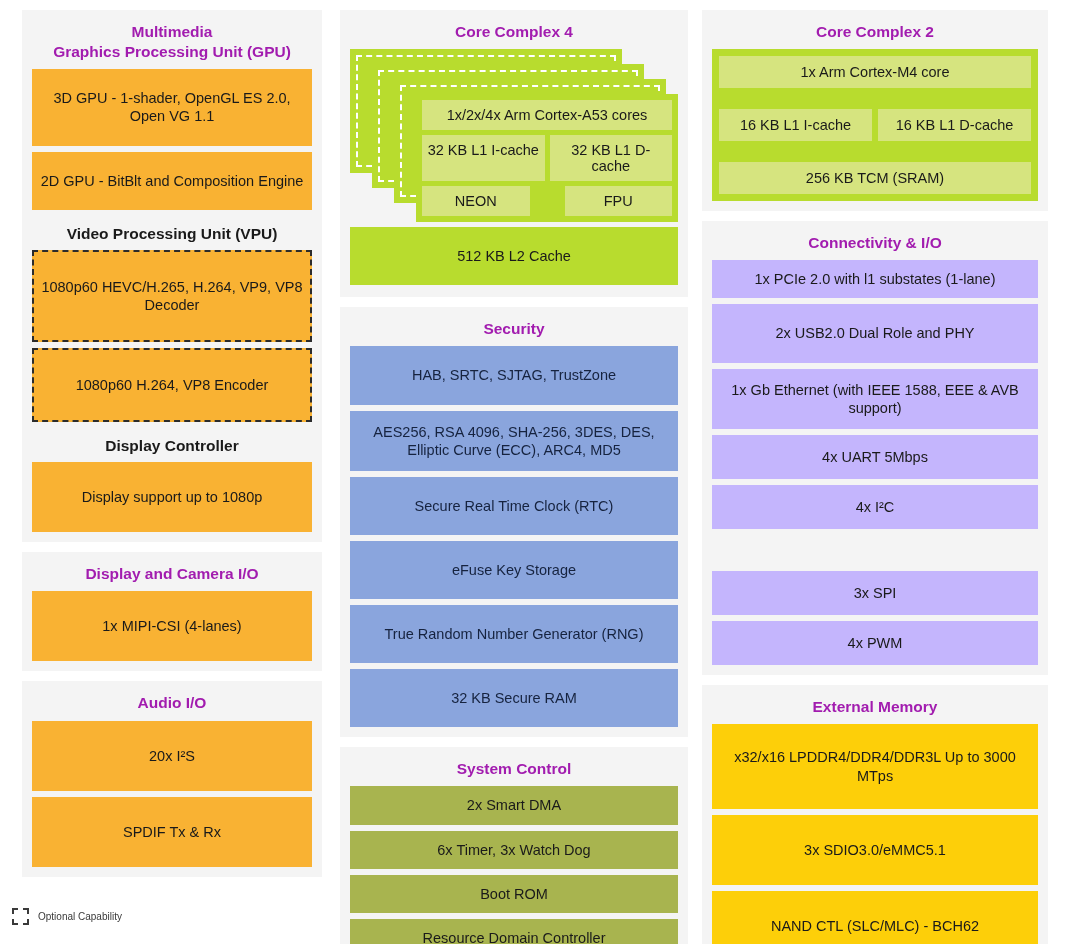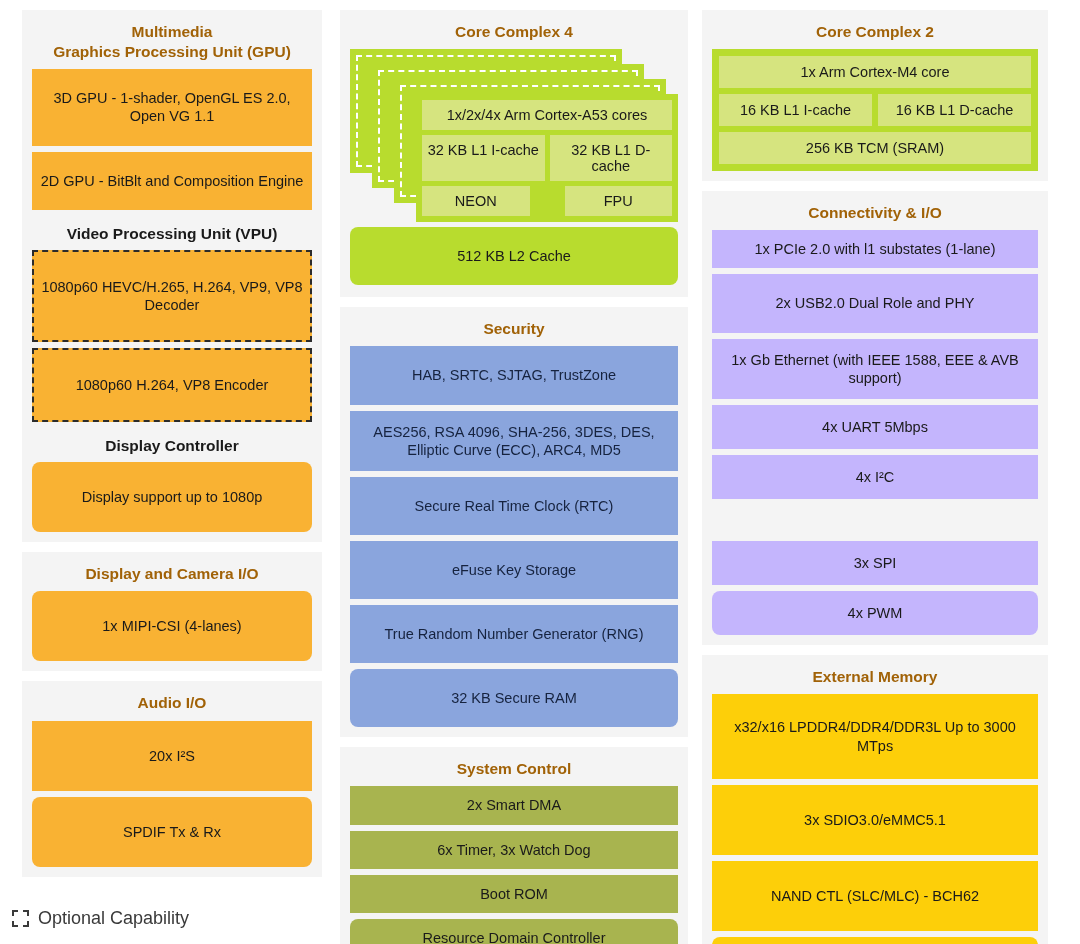--- a/index.html
+++ b/index.html
@@ -36,7 +36,7 @@
     font-weight: bold;
     font-size: 15.5px;
     text-align: center;
-    color: #a16207;
+    color: #a21caf;
     line-height: 1.3;
     padding: 4px 0 7px 0;
   }

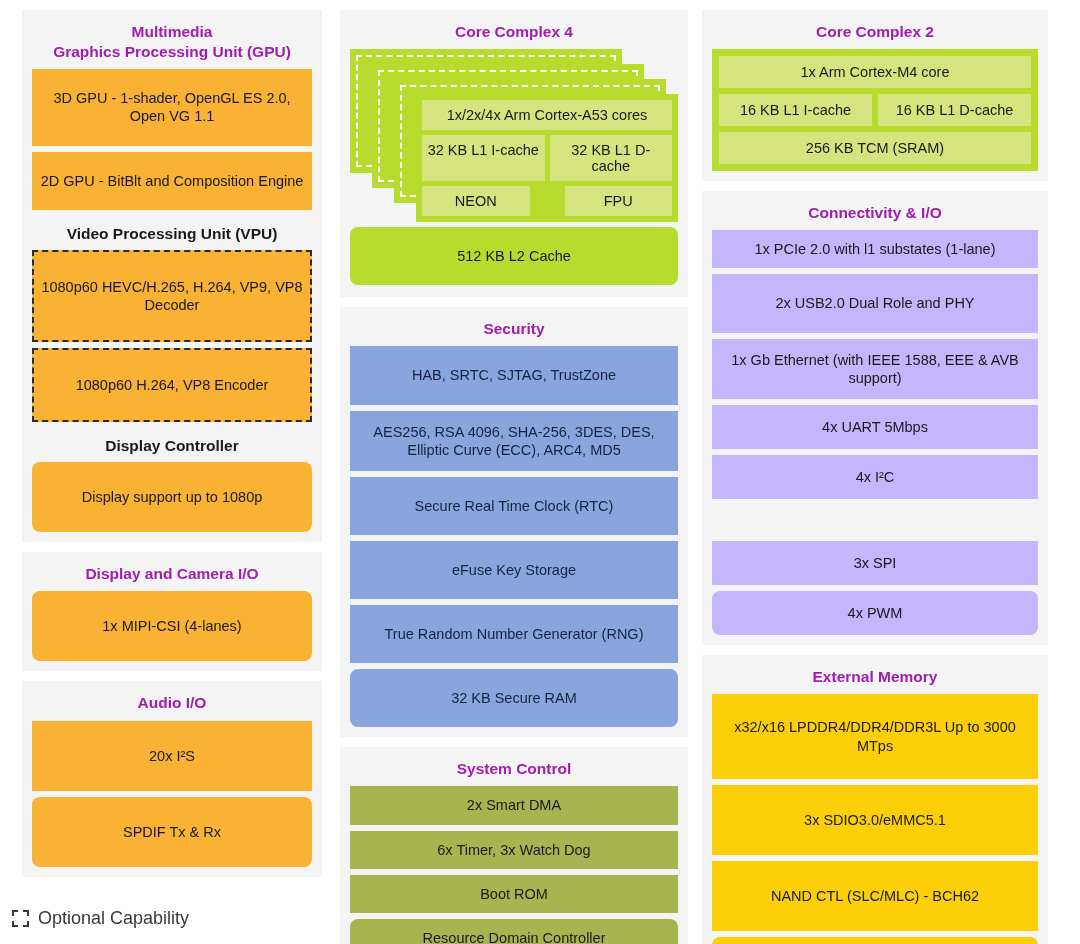--- a/index.html
+++ b/index.html
@@ -118,7 +118,7 @@
     background: #b8dc2e;
     padding: 7px;
   }
-  .cc2-row { display: flex; gap: 6px; margin-bottom: 6px; }
+  .cc2-row { display: flex; gap: 6px; margin-bottom: 21px; }
   .cc2-row:last-child { margin-bottom: 0; }
   .cc2-cell {
     background: #d6e47f;

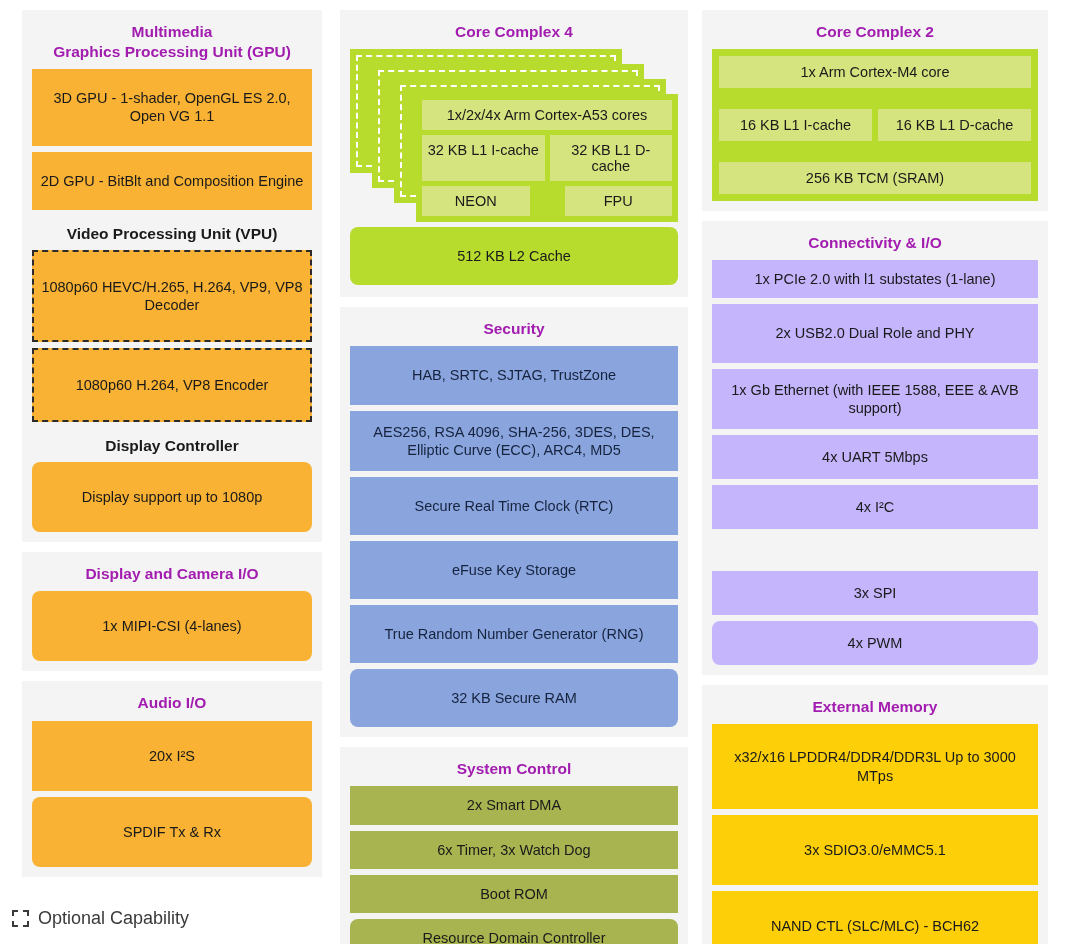--- a/index.html
+++ b/index.html
@@ -56,7 +56,7 @@
     padding: 10px 6px;
     margin-bottom: 6px;
   }
-  .blk:last-child { margin-bottom: 0; border-radius: 8px; }
+  .blk:last-child { margin-bottom: 0; }
 
   
   .orange  { background: #f9b233; }

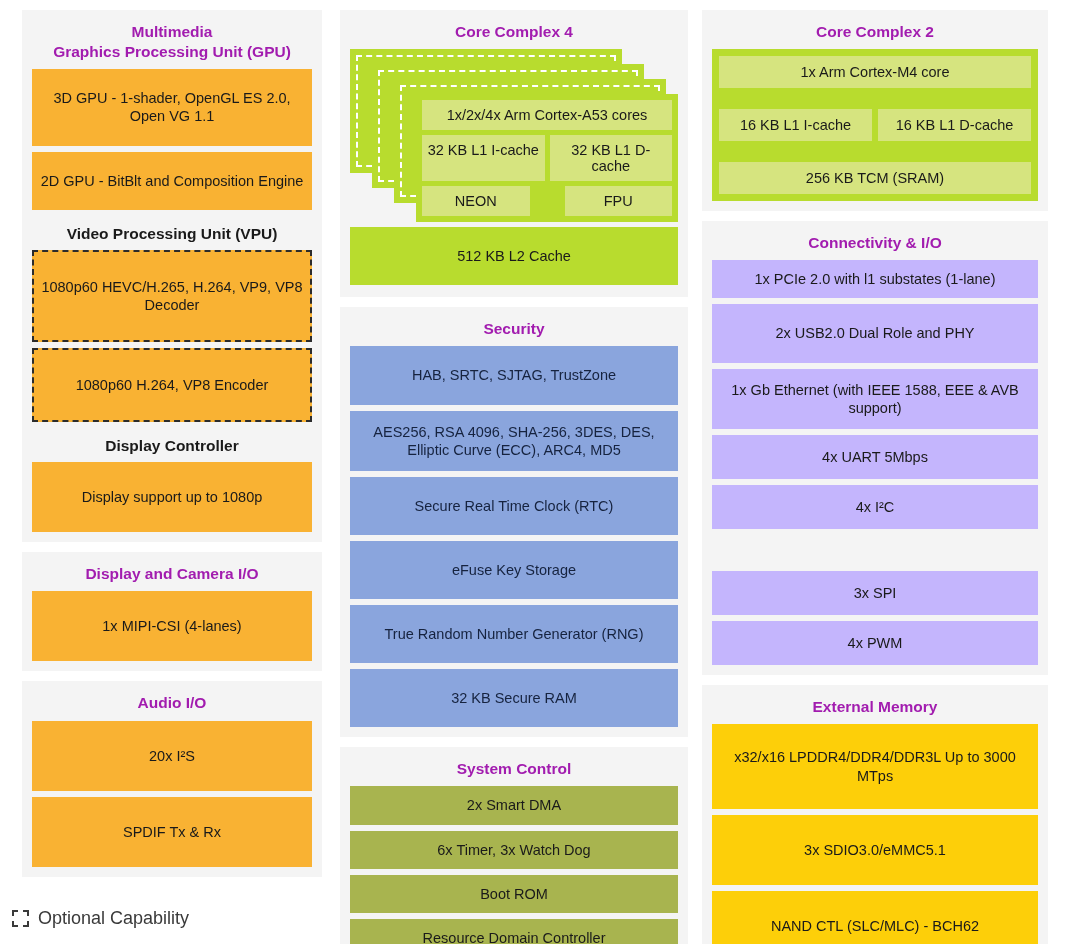--- a/index.html
+++ b/index.html
@@ -144,7 +144,7 @@
     background: #ffffff;
   }
   .legend-label {
-    font-size: 18px;
+    font-size: 10px;
     color: #3a3a3a;
   }
 </style>

